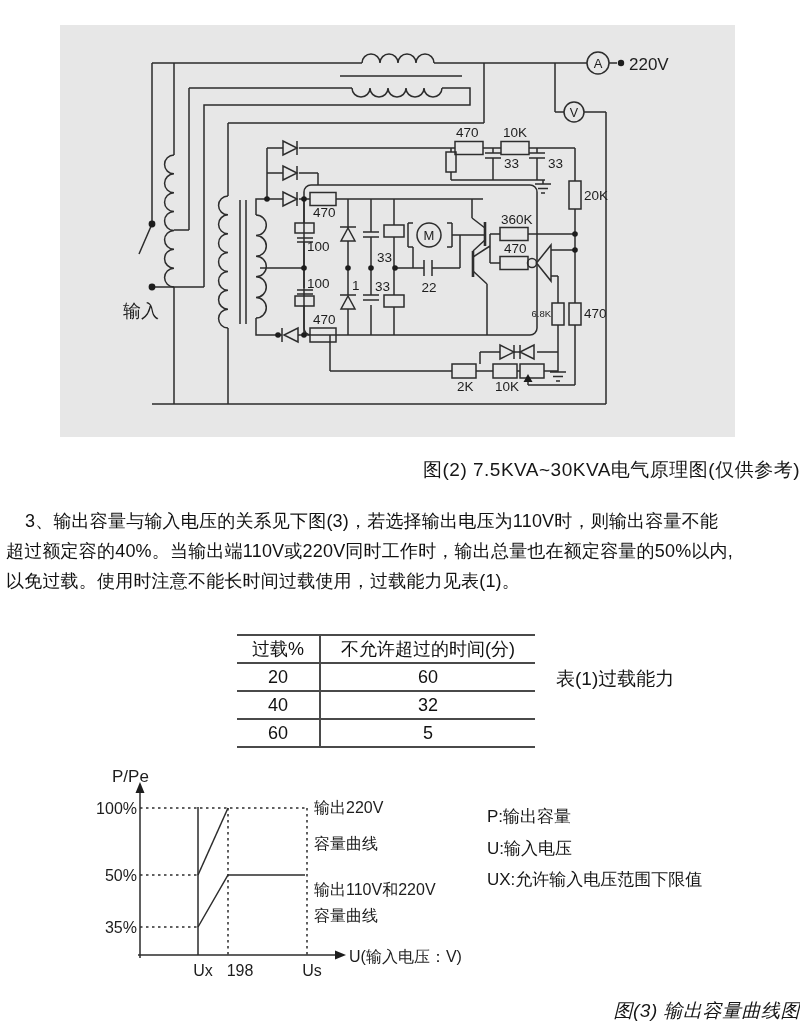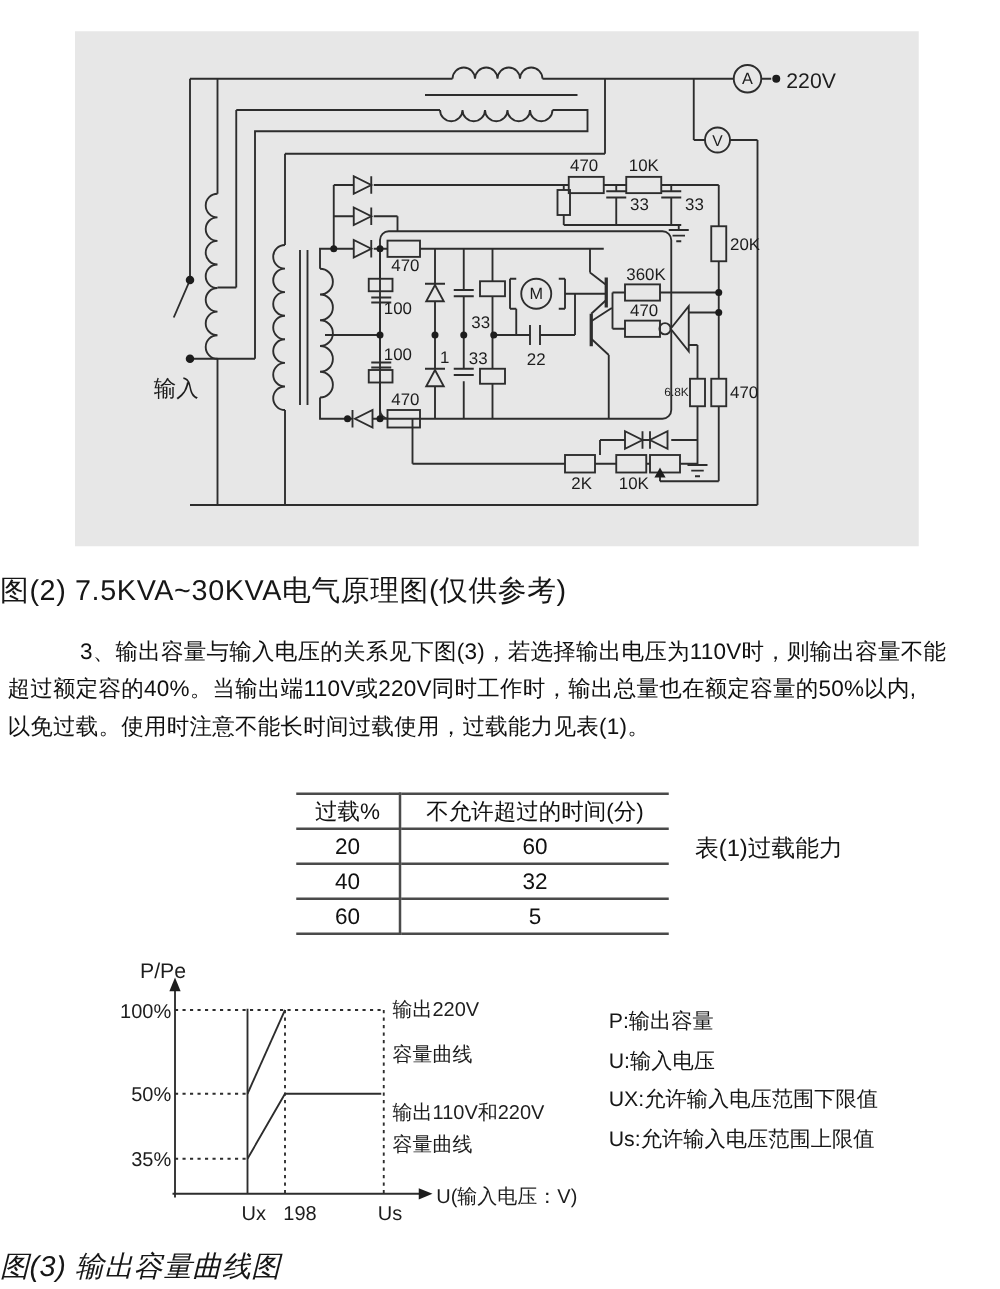--- a/index.html
+++ b/index.html
@@ -10,8 +10,8 @@
   .panel { position:absolute; left:60px; top:25px; width:675px; height:412px; background:#e7e7e7; }
   .panel svg { display:block; width:100%; height:100%; }
 
-  .caption { position:absolute; left:0; width:800px; text-align:left;
-    font-size:23px; letter-spacing:0.5px; color:#161616; }
+  .caption { position:absolute; left:0; width:800px; text-align:right;
+    font-size:19px; letter-spacing:0.5px; color:#161616; }
   #cap2 { top:457px; }
   #cap3 { top:998px;font-style:italic; }
 

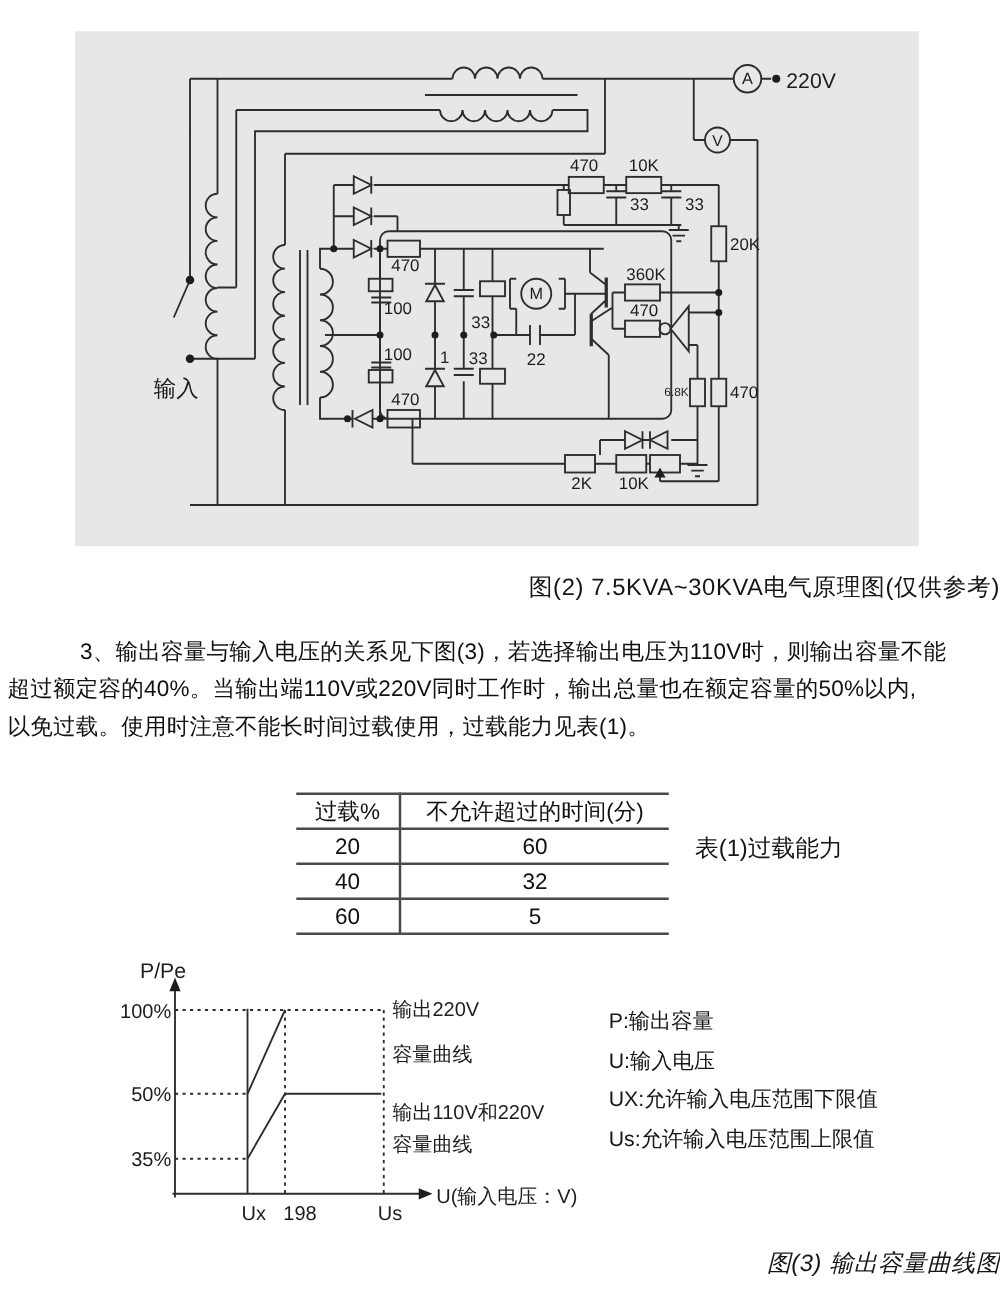--- a/index.html
+++ b/index.html
@@ -17,7 +17,7 @@
 
   #para { position:absolute; left:6px; top:506px; width:790px;
     font-size:18px; line-height:30px; color:#111; letter-spacing:0.2px; }
-  #para .ln1 { padding-left:19px;text-align:center; }
+  #para .ln1 { padding-left:19px; }
 
   #tbl { position:absolute; left:237px; top:634px; width:298px;
     border-collapse:collapse; font-size:18px; color:#111; text-align:center; }

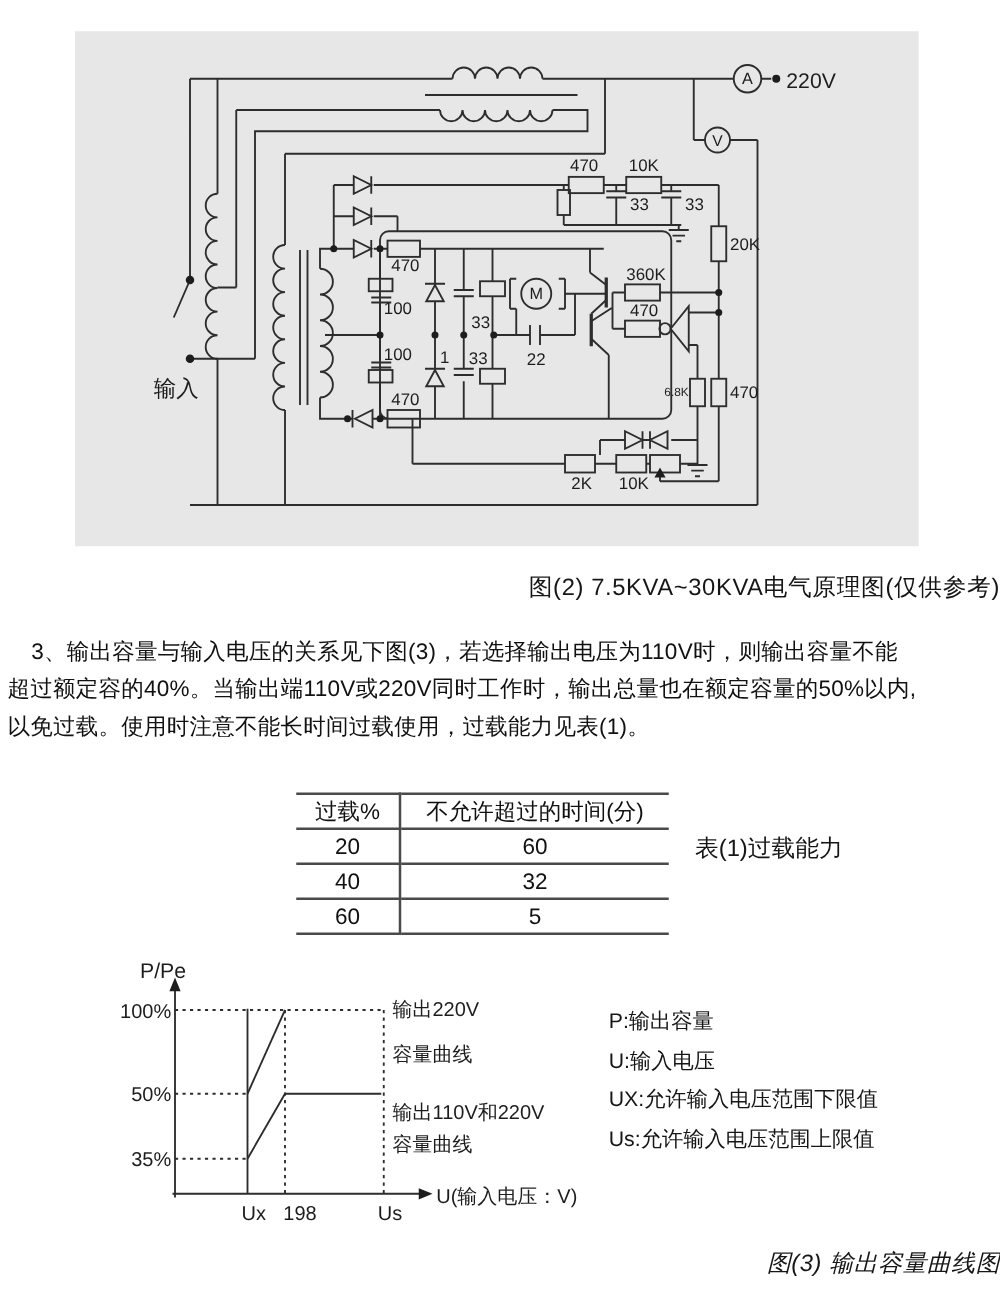--- a/index.html
+++ b/index.html
@@ -270,7 +270,6 @@
     <div>P:输出容量</div>
     <div>U:输入电压</div>
     <div>UX:允许输入电压范围下限值</div>
-    <div>Us:允许输入电压范围上限值</div>
   </div>
 
   <div class="caption" id="cap3">图(3) 输出容量曲线图</div>

